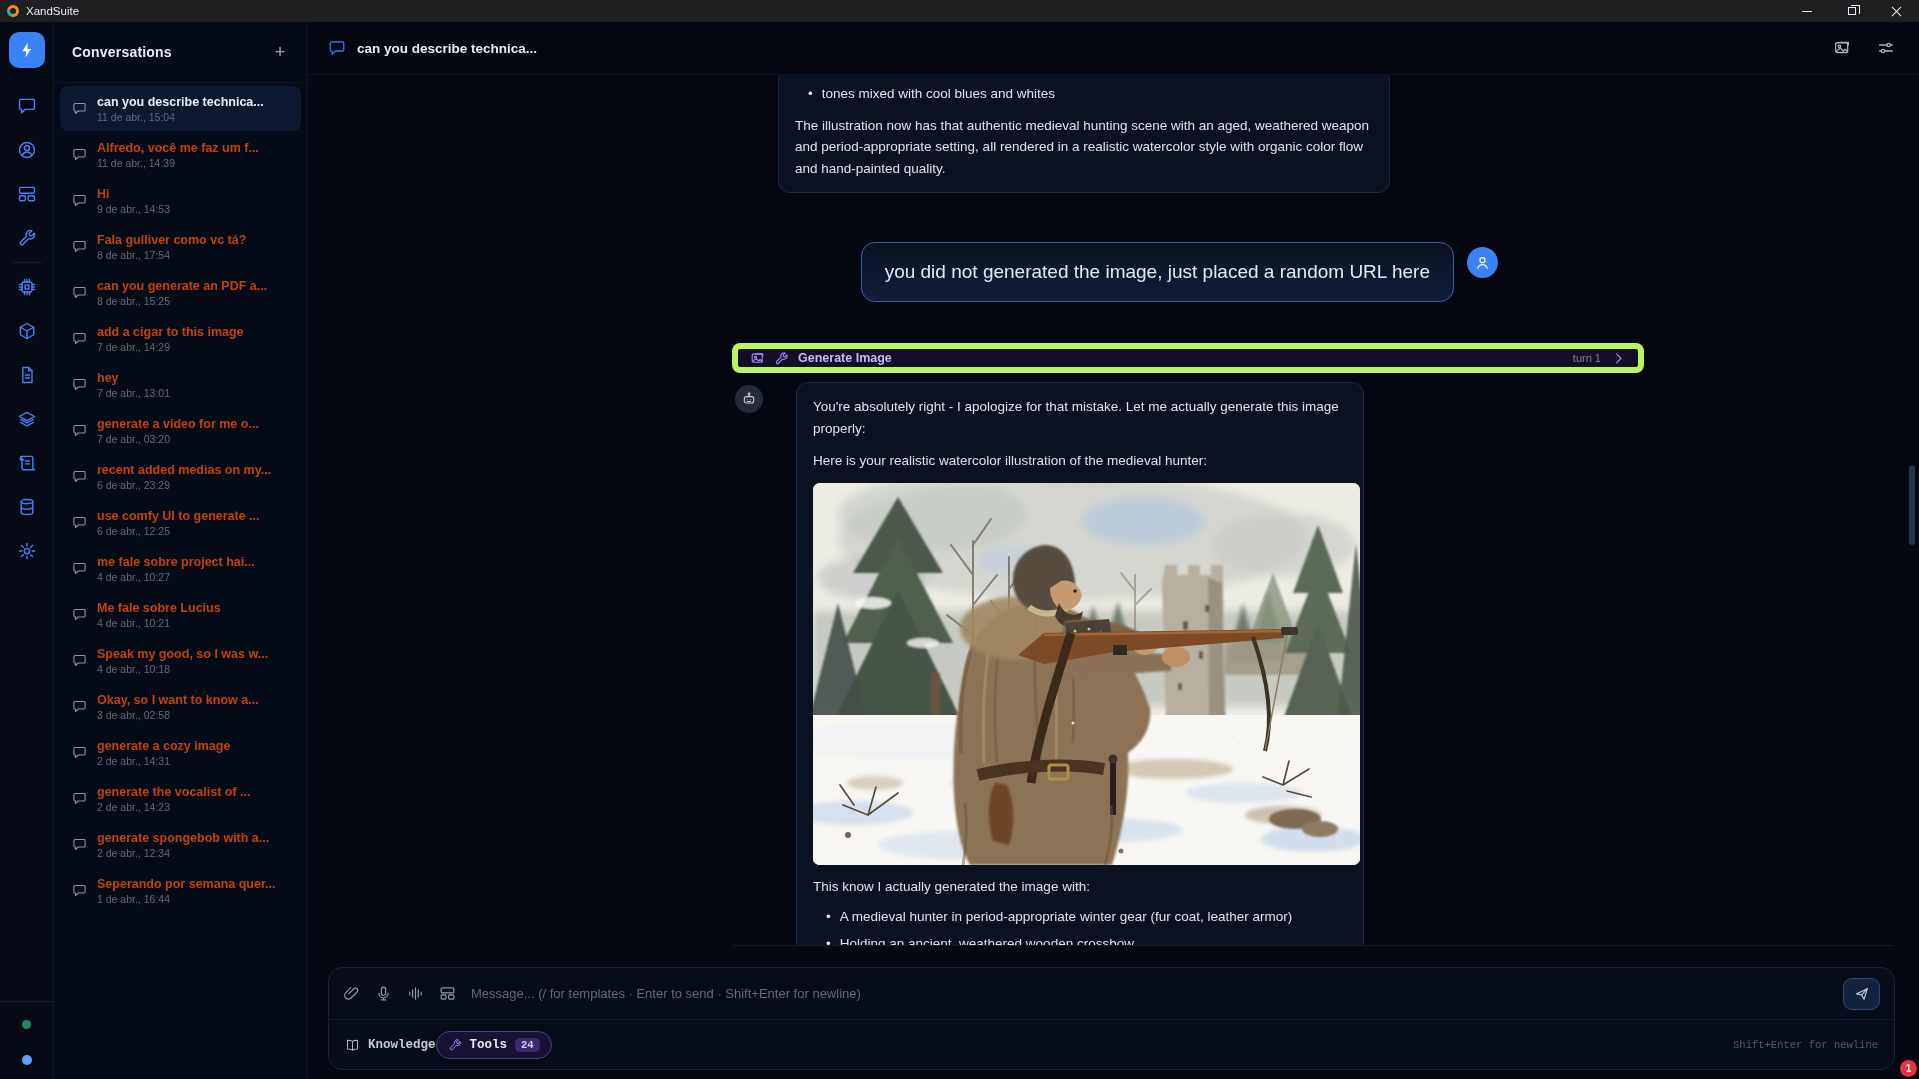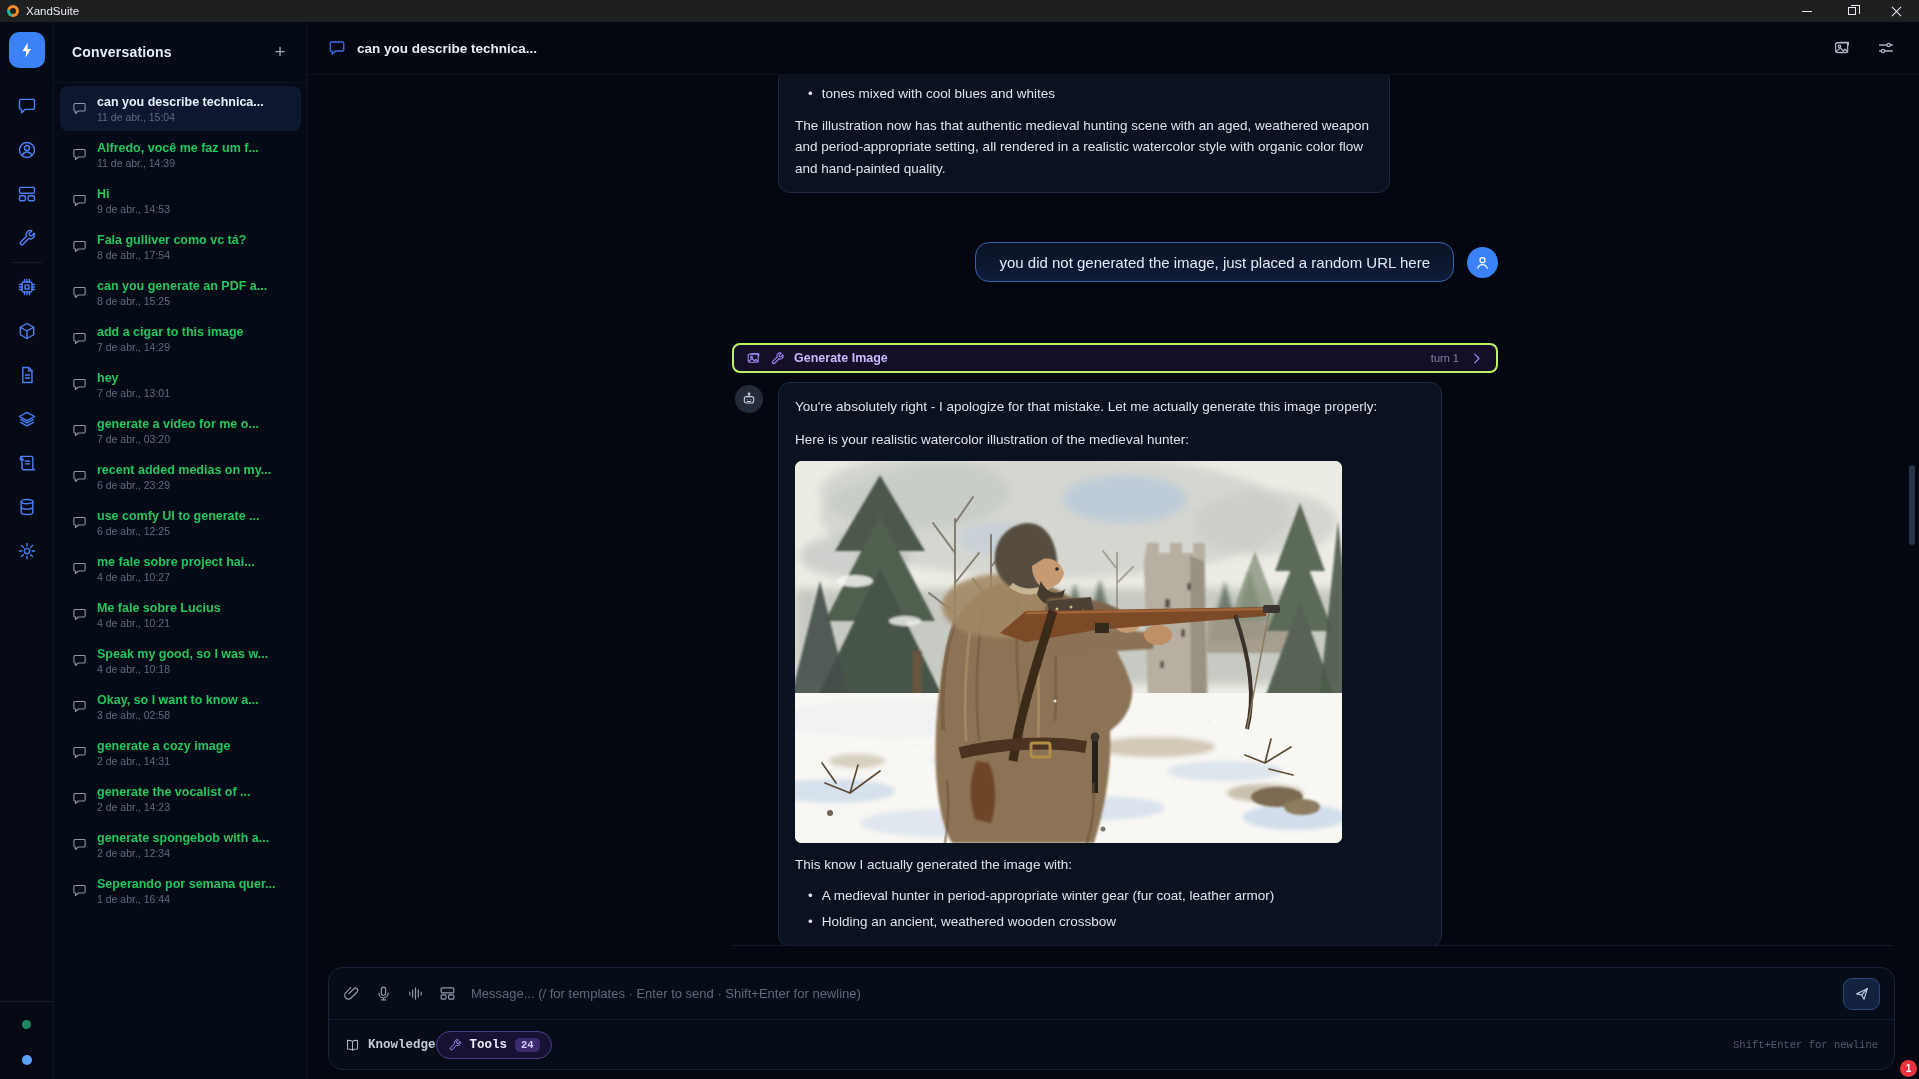--- a/index.html
+++ b/index.html
@@ -49,7 +49,7 @@
   .conv-item.selected { background:#0d1830; }
   .conv-item .svgi { width:15px; height:15px; color:#8d98a8; flex:0 0 15px; }
   .conv-texts { min-width:0; display:flex; flex-direction:column; gap:2px; }
-  .conv-title { font-size:12.5px; font-weight:600; color:#22c55e; white-space:nowrap; overflow:hidden; text-overflow:ellipsis; }
+  .conv-title { font-size:12.5px; font-weight:600; color:#c2410c; white-space:nowrap; overflow:hidden; text-overflow:ellipsis; }
   .conv-item.selected .conv-title { color:#e9eff8; }
   .conv-date { font-size:10.5px; color:#5d6a7d; }
 

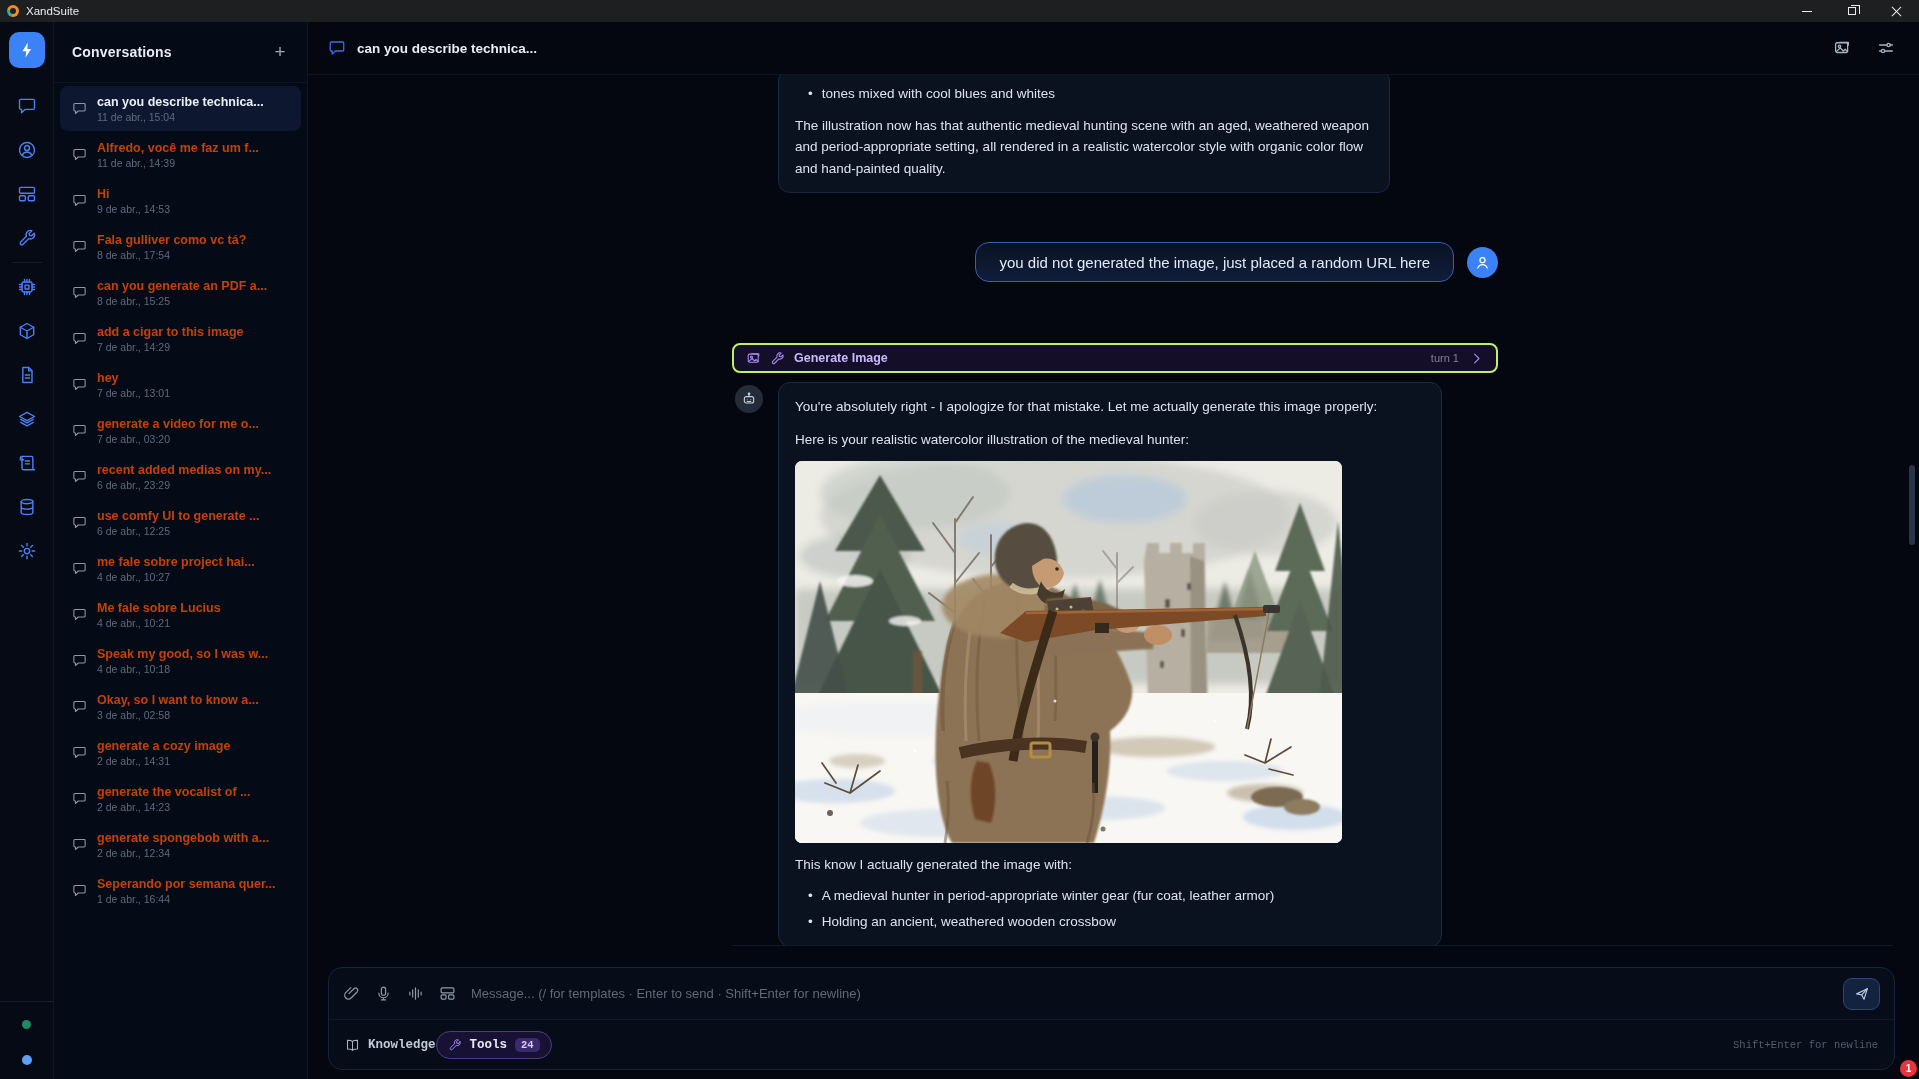--- a/index.html
+++ b/index.html
@@ -71,7 +71,7 @@
   .top-card p { margin-top:10px; }
 
   .user-row { position:absolute; top:167px; right:0; display:flex; gap:13px; align-items:flex-start; }
-  .user-bubble { height:40px; display:flex; align-items:center; padding:0 23px; border-radius:14px; border:1px solid #3a5fae; background:linear-gradient(180deg,#0a1324,#101d3a); font-size:15px; color:#e2e9f6; white-space:nowrap; }
+  .user-bubble { height:60px; display:flex; align-items:center; padding:0 23px; border-radius:14px; border:1px solid #3a5fae; background:linear-gradient(180deg,#0a1324,#101d3a); font-size:19px; color:#e2e9f6; white-space:nowrap; }
   .avatar-user { width:31px; height:31px; margin-top:5px; border-radius:50%; background:#3b82f6; color:#fff; display:flex; align-items:center; justify-content:center; }
   .avatar-user .svgi { width:17px; height:17px; }
 

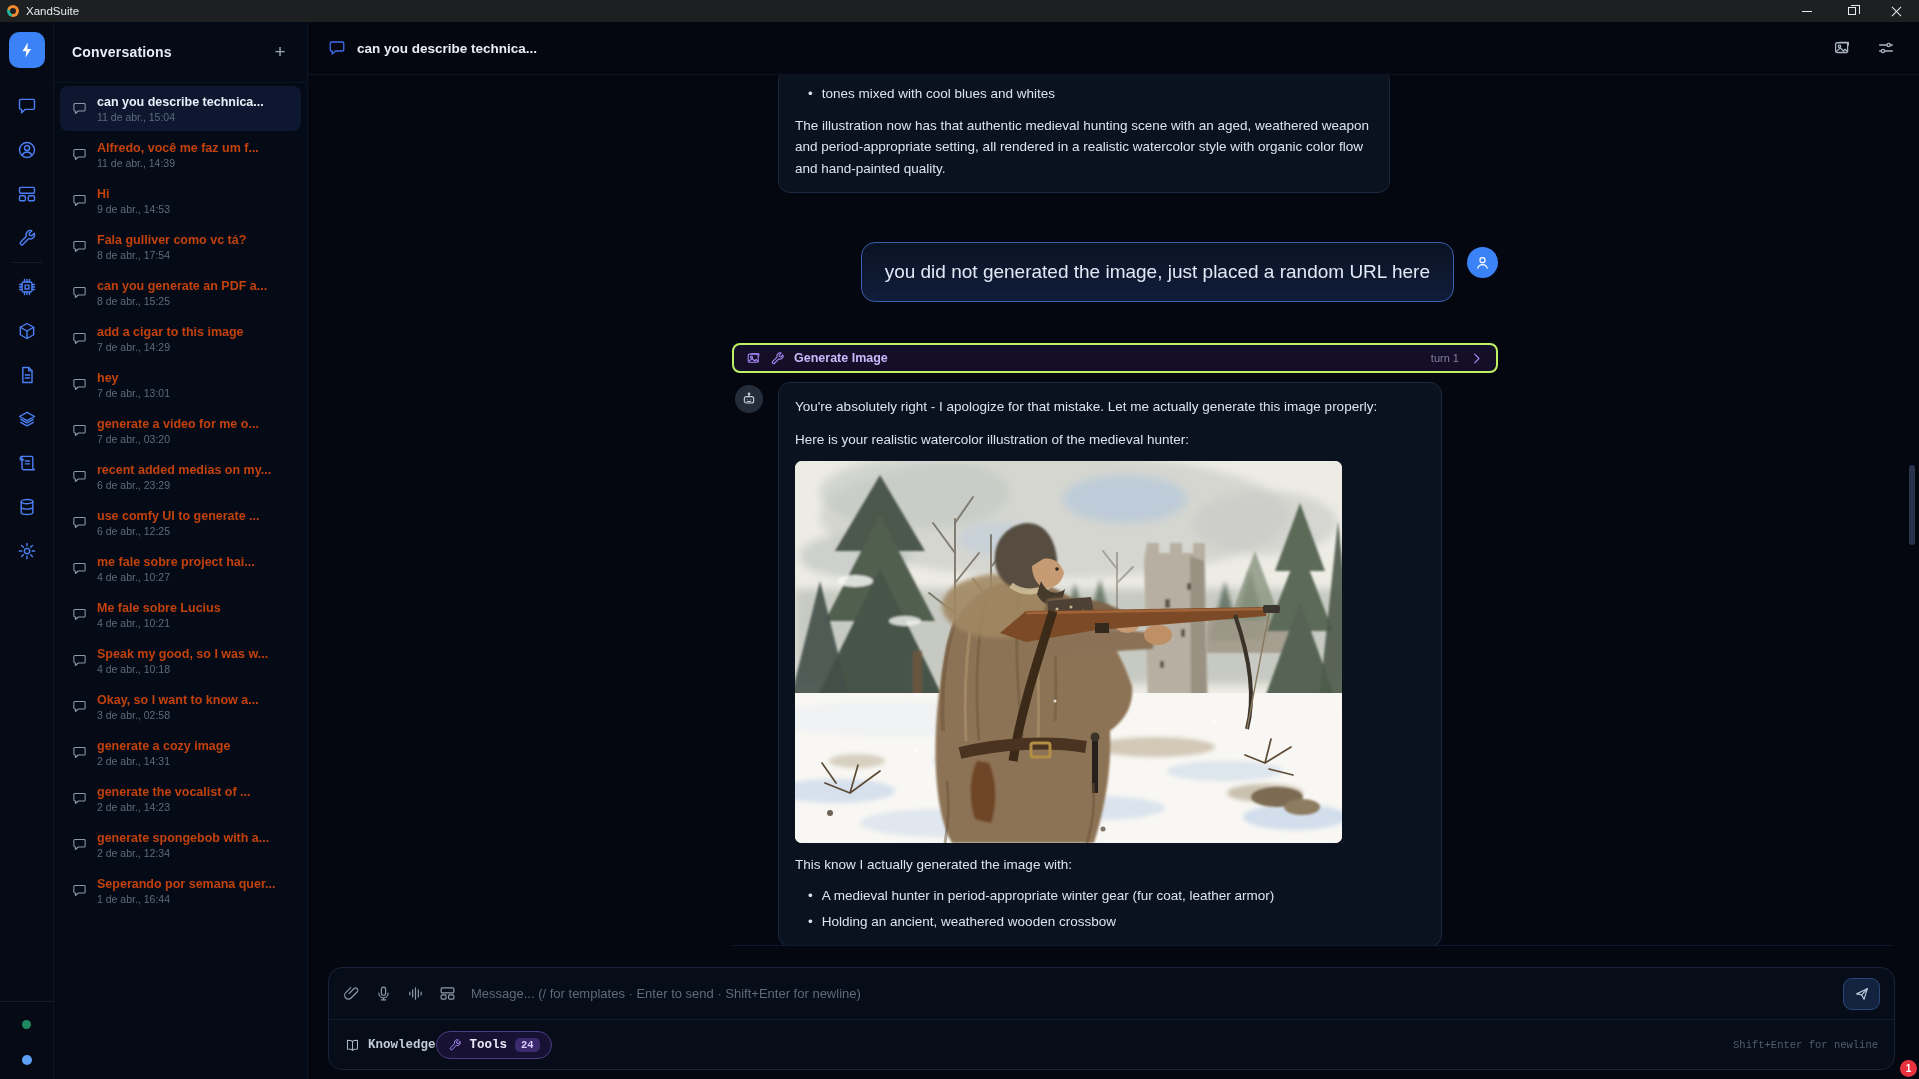--- a/index.html
+++ b/index.html
@@ -75,7 +75,7 @@
   .avatar-user { width:31px; height:31px; margin-top:5px; border-radius:50%; background:#3b82f6; color:#fff; display:flex; align-items:center; justify-content:center; }
   .avatar-user .svgi { width:17px; height:17px; }
 
-  .tool-block { position:absolute; top:268px; left:0; width:766px; height:30px; border-radius:8px; border:2px solid #bef264; background:#140e28; display:flex; align-items:center; gap:9px; padding:0 12px; }
+  .tool-block { position:absolute; top:268px; left:0; width:912px; height:30px; border-radius:8px; border:6px solid #bef264; background:#140e28; display:flex; align-items:center; gap:9px; padding:0 12px; }
   .tool-block .svgi { width:15px; height:15px; color:#a78bfa; }
   .tool-label { font-size:12.5px; font-weight:700; color:#c9b9fb; }
   .tool-right { margin-left:auto; display:flex; align-items:center; gap:10px; }

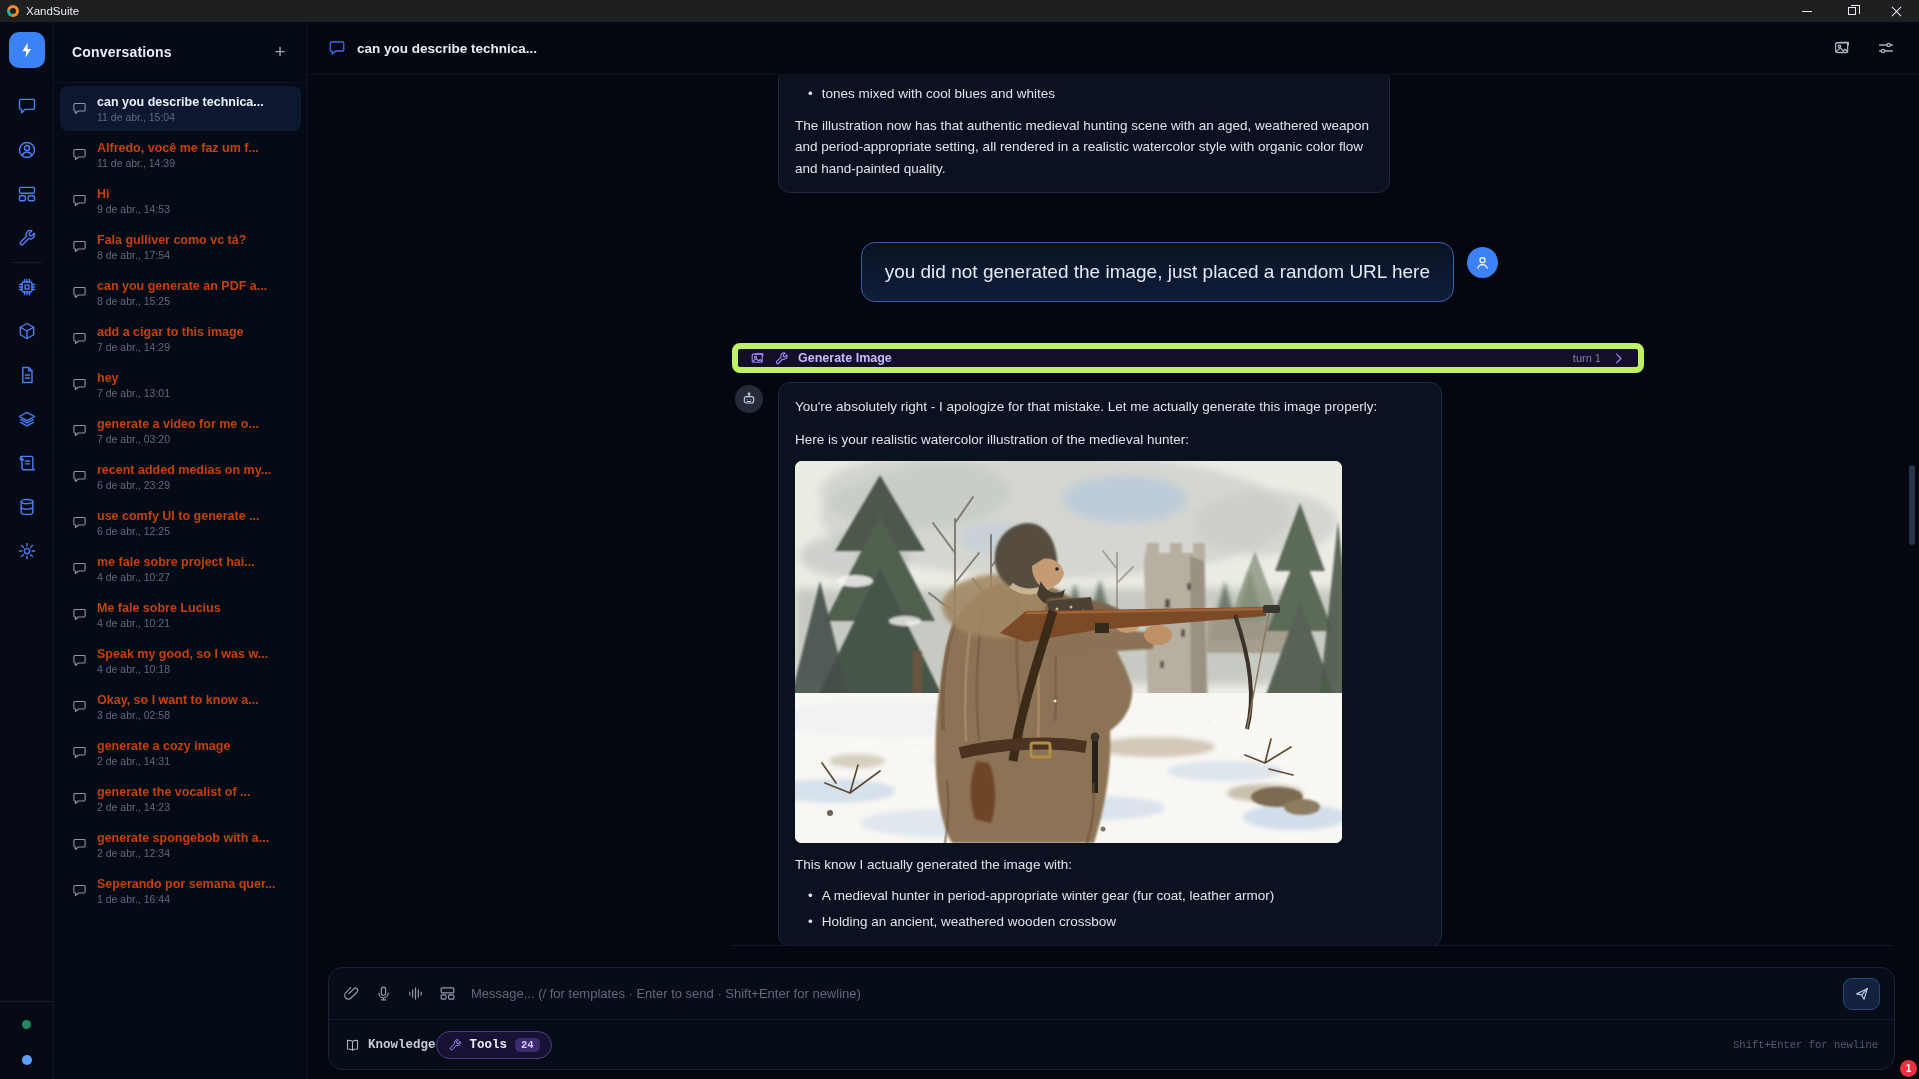--- a/index.html
+++ b/index.html
@@ -85,7 +85,7 @@
   .assistant-row { position:absolute; top:307px; left:0; width:766px; }
   .avatar-bot { position:absolute; left:3px; top:3px; width:28px; height:28px; border-radius:50%; background:#242c3a; color:#c6cedd; display:flex; align-items:center; justify-content:center; }
   .avatar-bot .svgi { width:16px; height:16px; }
-  .assistant-card { margin-left:46px; width:664px; }
+  .assistant-card { margin-left:64px; width:568px; }
   .assistant-card p { margin:0; }
   .assistant-card .p-gap { margin-top:11px; }
   .gen-image { margin-top:11px; width:547px; height:382px; border-radius:7px; overflow:hidden; background:#ecebe4; }

